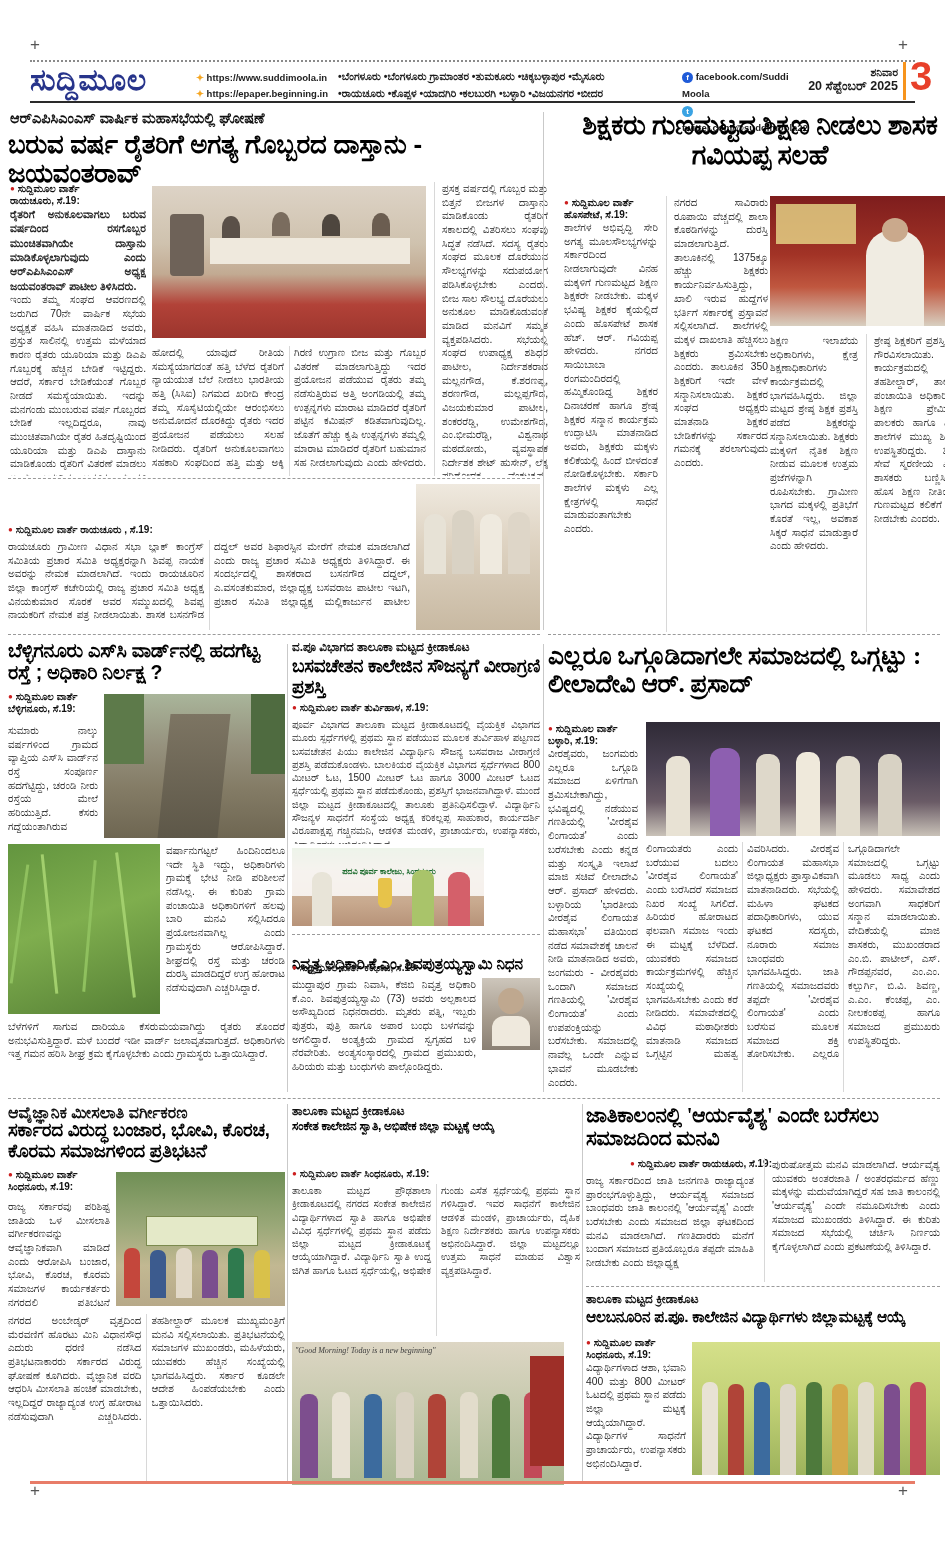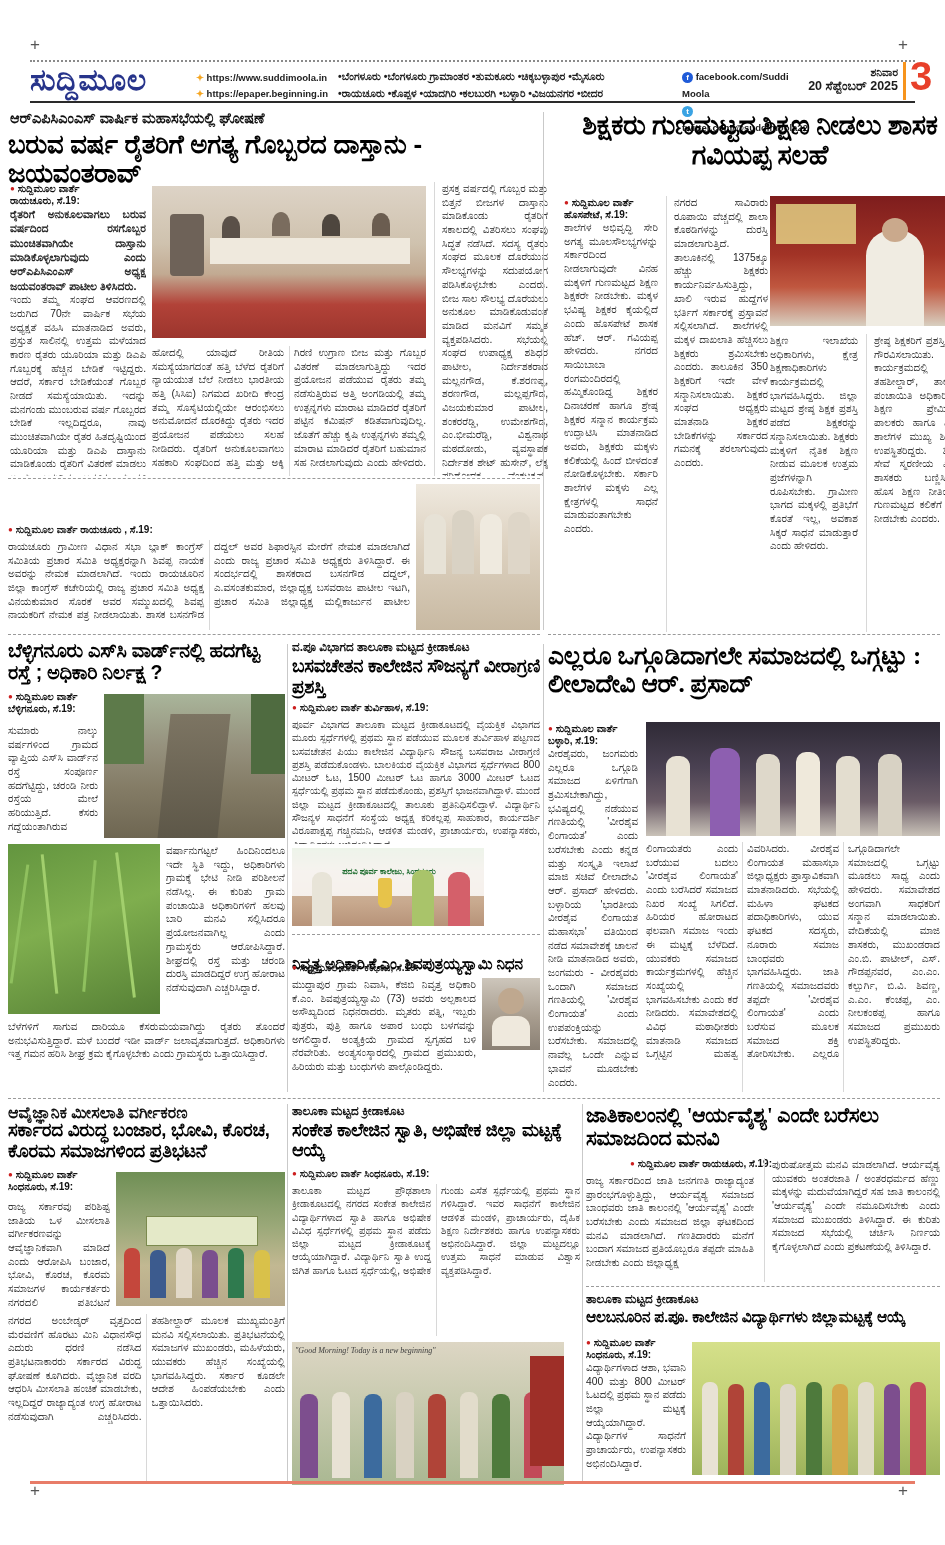--- a/index.html
+++ b/index.html
@@ -224,7 +224,7 @@
 
   <div class="abs" style="left:292px;top:1104px;width:288px;height:379px;">
     <div class="abs kicker" style="left:0;top:0;width:288px;font-size:12px;">ತಾಲೂಕಾ ಮಟ್ಟದ ಕ್ರೀಡಾಕೂಟ</div>
-    <div class="abs headline" style="left:0;top:16px;width:288px;font-size:18px;">ಸಂಕೇತ ಕಾಲೇಜಿನ ಸ್ವಾತಿ, ಅಭಿಷೇಕ ಜಿಲ್ಲಾ ಮಟ್ಟಕ್ಕೆ ಆಯ್ಕೆ</div>
+    <div class="abs headline" style="left:0;top:16px;width:288px;font-size:12px;">ಸಂಕೇತ ಕಾಲೇಜಿನ ಸ್ವಾತಿ, ಅಭಿಷೇಕ ಜಿಲ್ಲಾ ಮಟ್ಟಕ್ಕೆ ಆಯ್ಕೆ</div>
     <div class="abs" style="left:0;top:64px;width:288px;font-size:10px;font-weight:bold;">
       <span class="dot">●</span>
       <span>ಸುದ್ದಿಮೂಲ ವಾರ್ತೆ</span>

